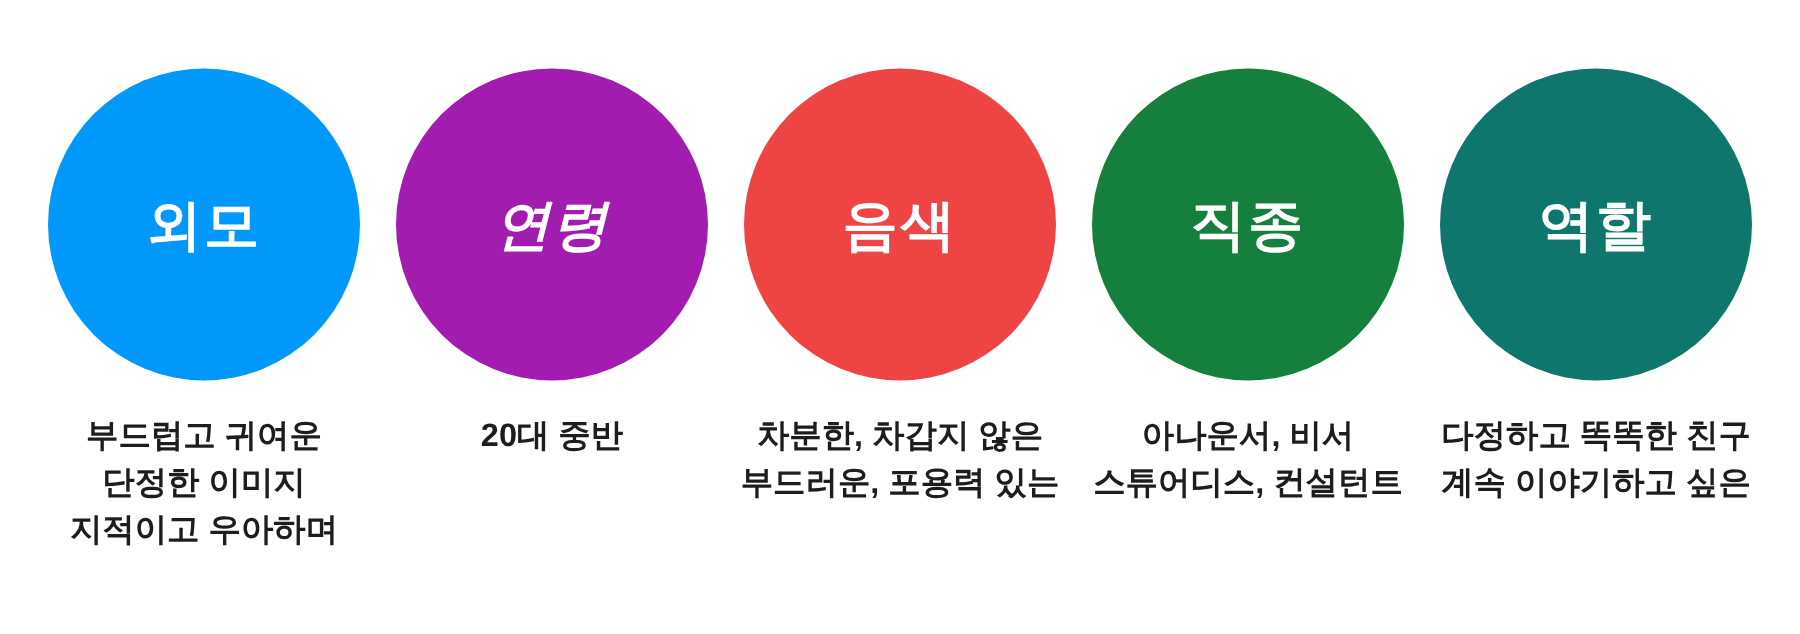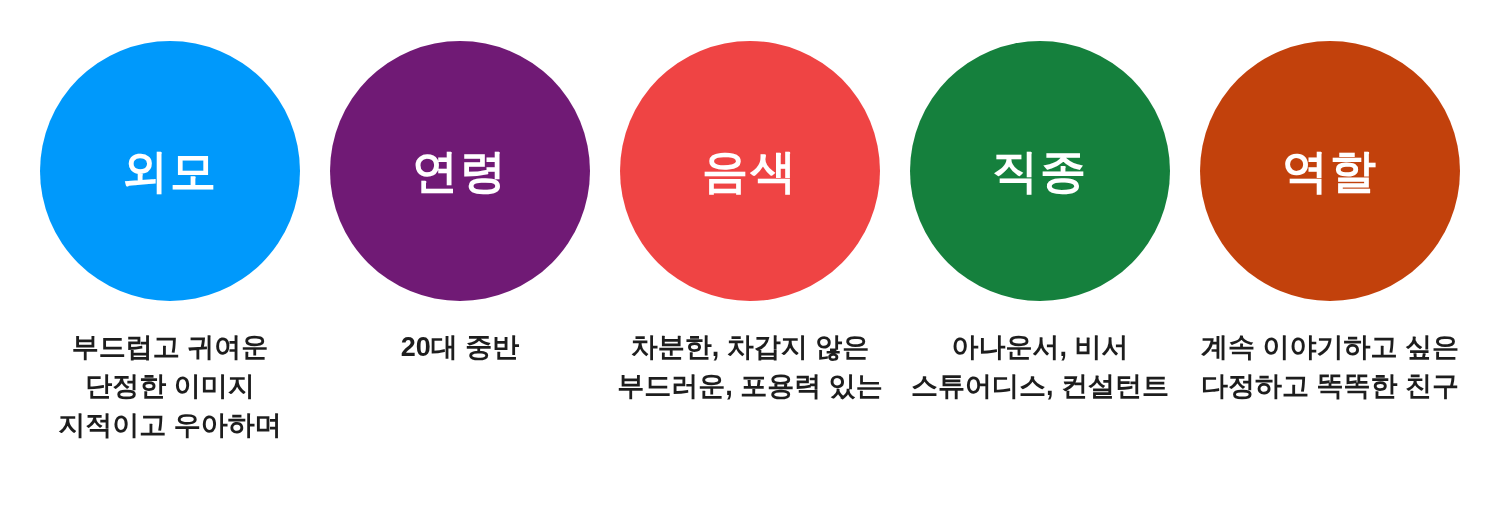--- a/index.html
+++ b/index.html
@@ -17,7 +17,7 @@
     display: flex;
     gap: 30px;
     padding-left: 40px;
-    padding-top: 41px;
+    padding-top: 57px;
     box-sizing: border-box;
   }
   .item {

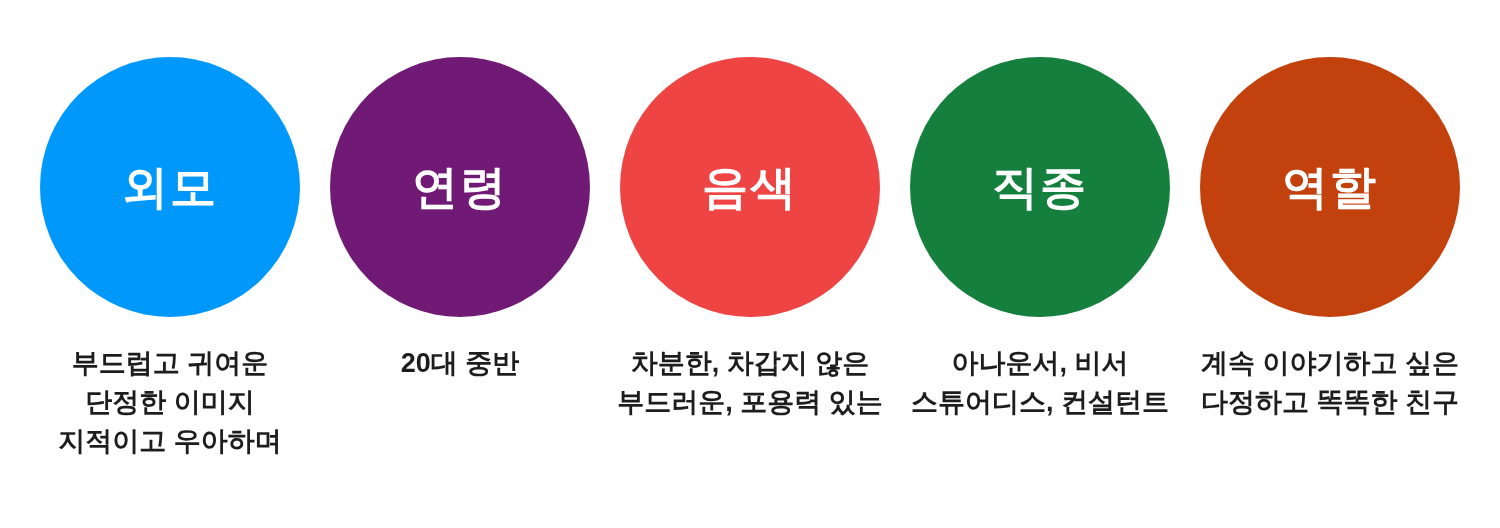--- a/index.html
+++ b/index.html
@@ -70,7 +70,7 @@
       </div>
     </div>
     <div class="item">
-      <div class="circle" style="background: #701a75;">
+      <div class="circle" style="background: #a21caf; font-style: italic;">
         <div class="circle-label">연령</div>
       </div>
       <div class="desc">

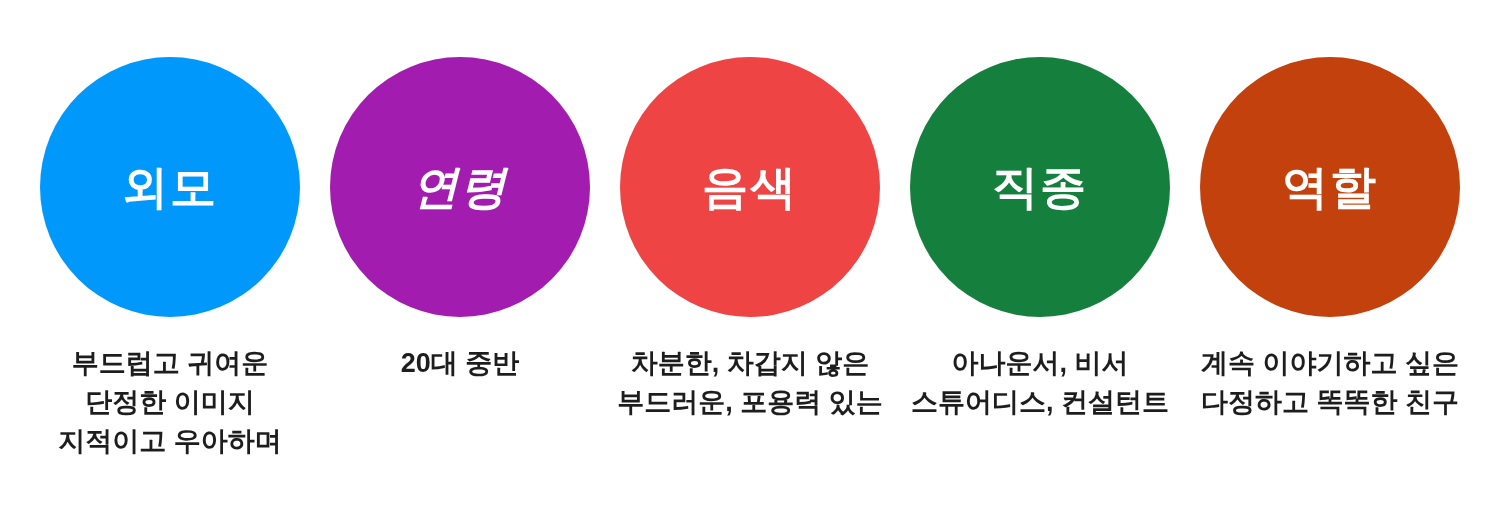--- a/index.html
+++ b/index.html
@@ -96,7 +96,7 @@
       </div>
     </div>
     <div class="item">
-      <div class="circle" style="background: #c2410c;">
+      <div class="circle" style="background: #0f766e;">
         <div class="circle-label">역할</div>
       </div>
       <div class="desc">

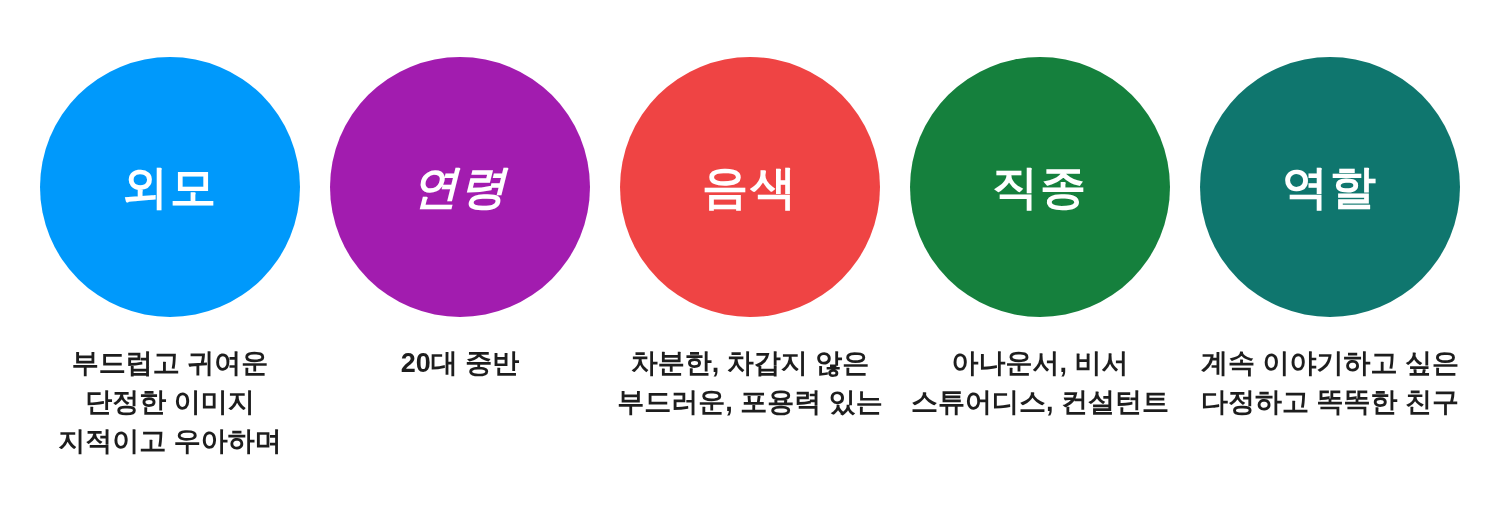--- a/index.html
+++ b/index.html
@@ -100,8 +100,8 @@
         <div class="circle-label">역할</div>
       </div>
       <div class="desc">
+        <div class="desc-line">다정하고 똑똑한 친구</div>
         <div class="desc-line">계속 이야기하고 싶은</div>
-        <div class="desc-line">다정하고 똑똑한 친구</div>
       </div>
     </div>
   </div>

